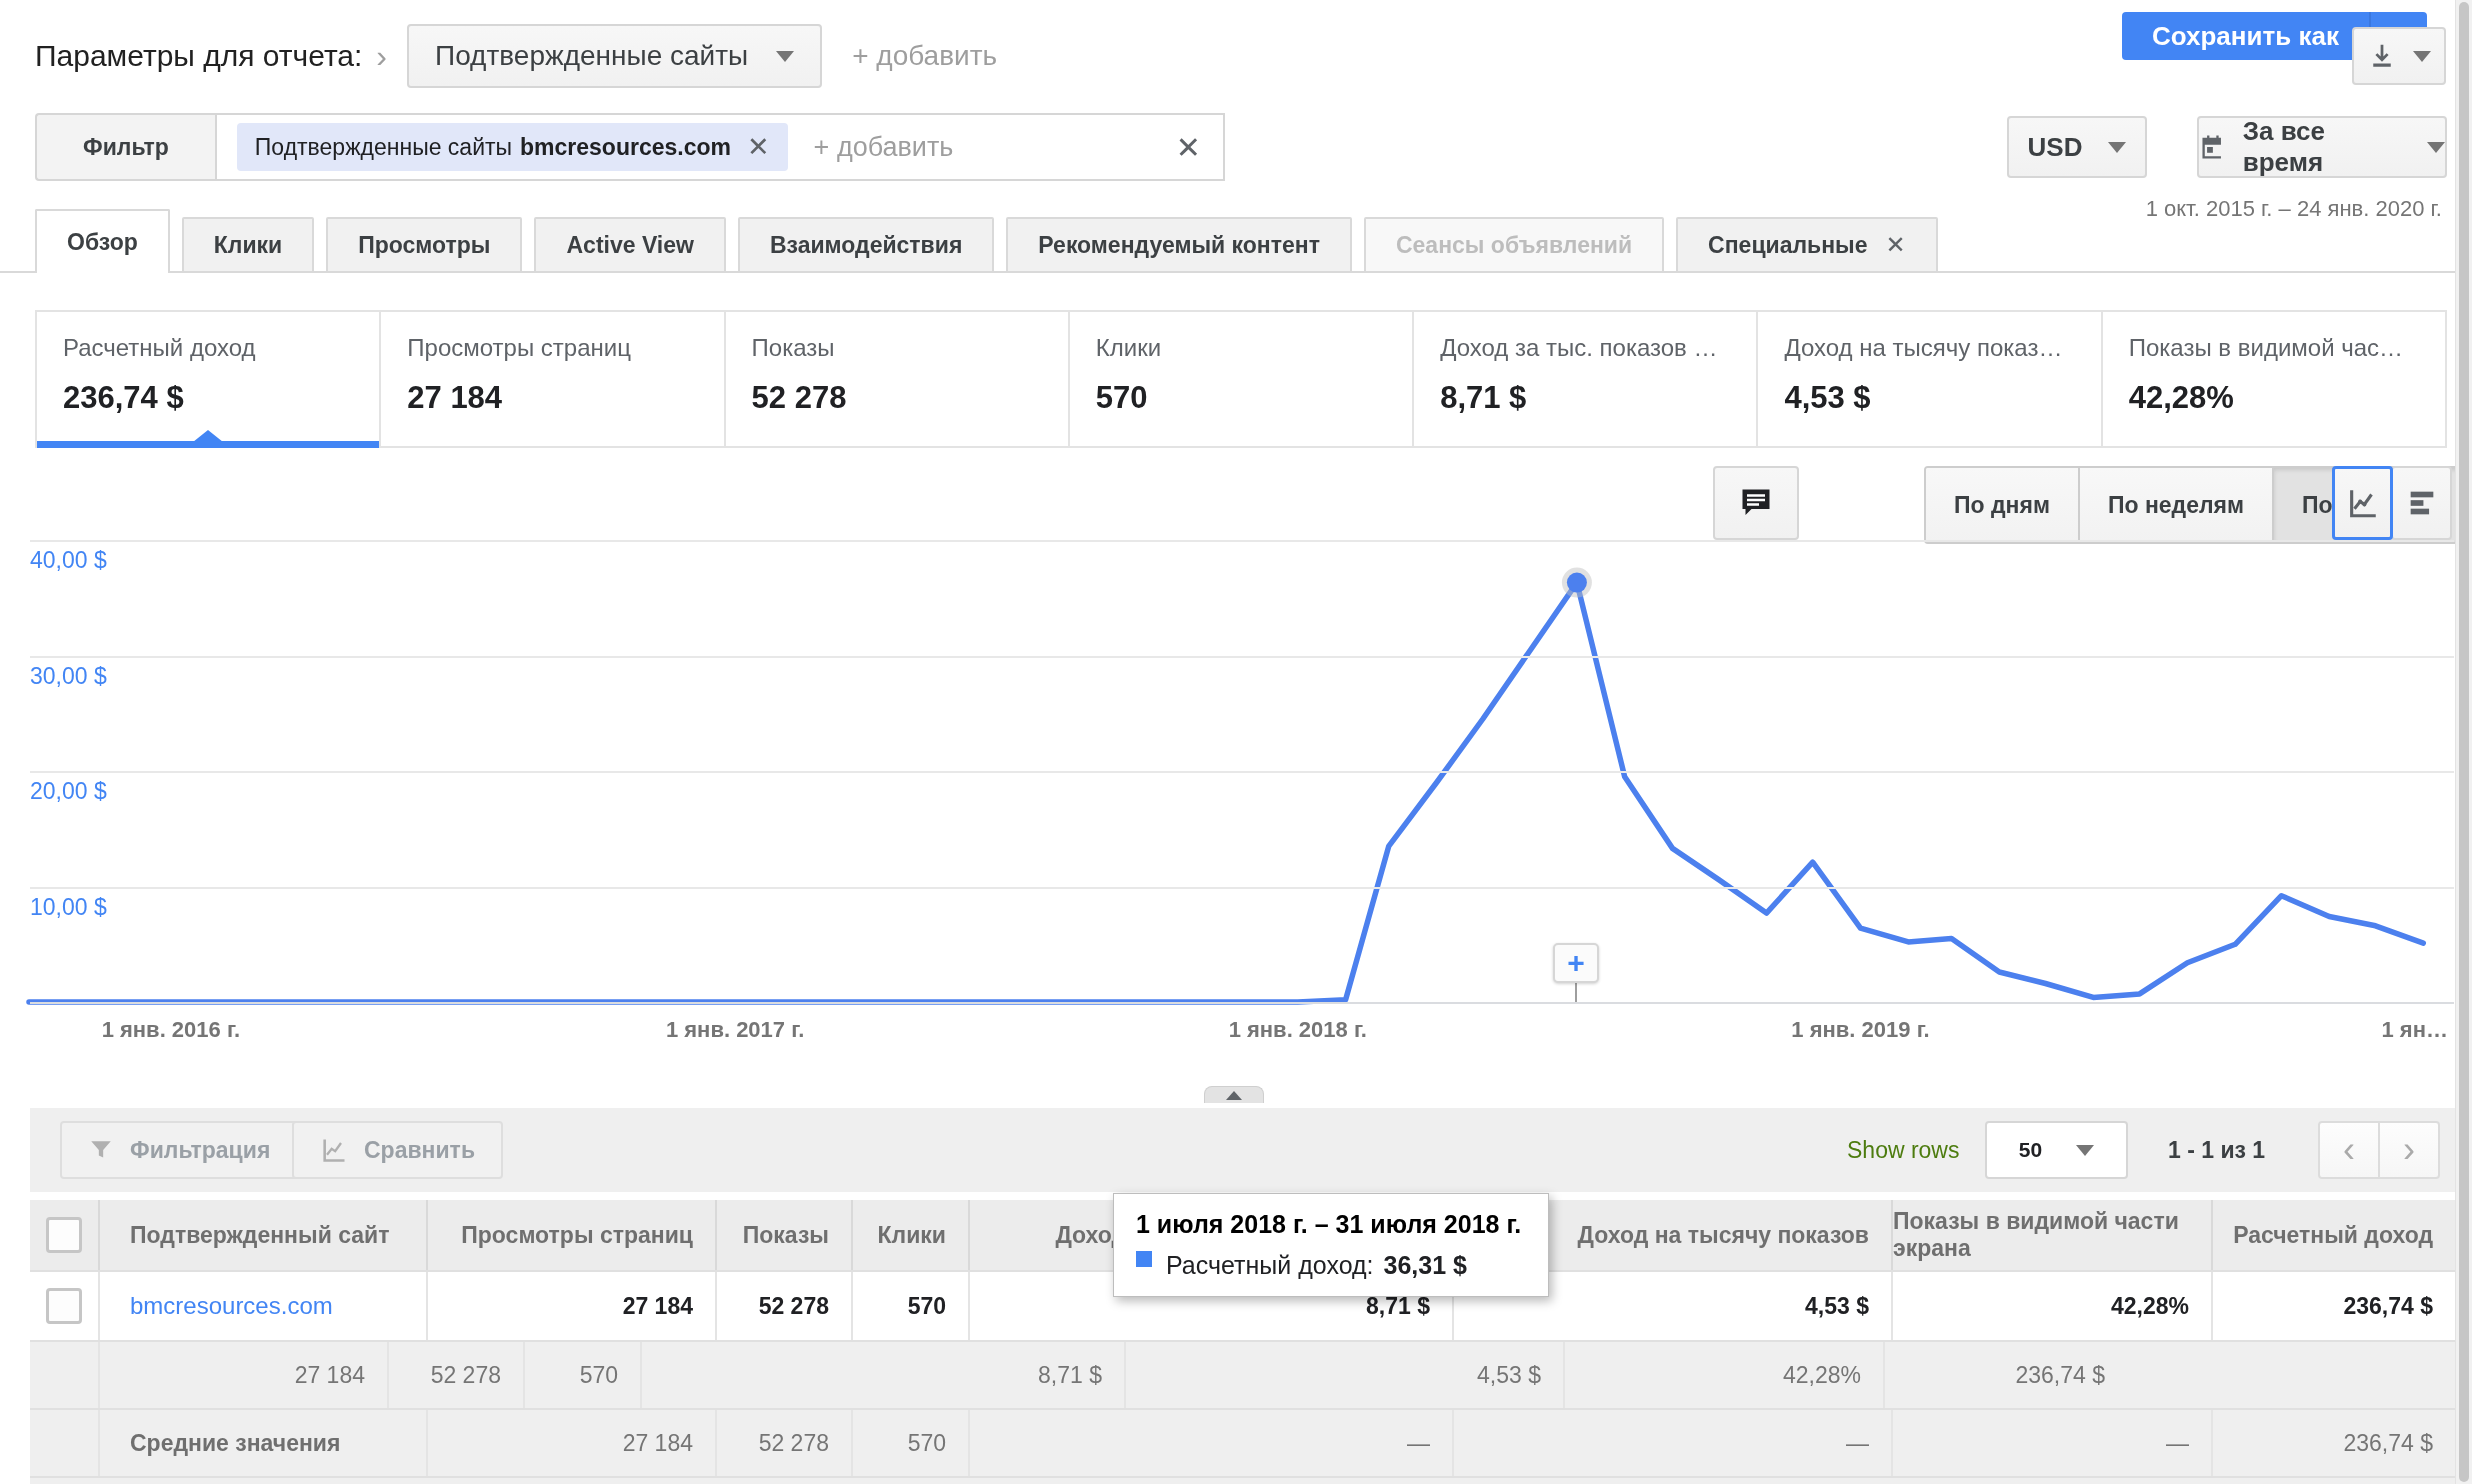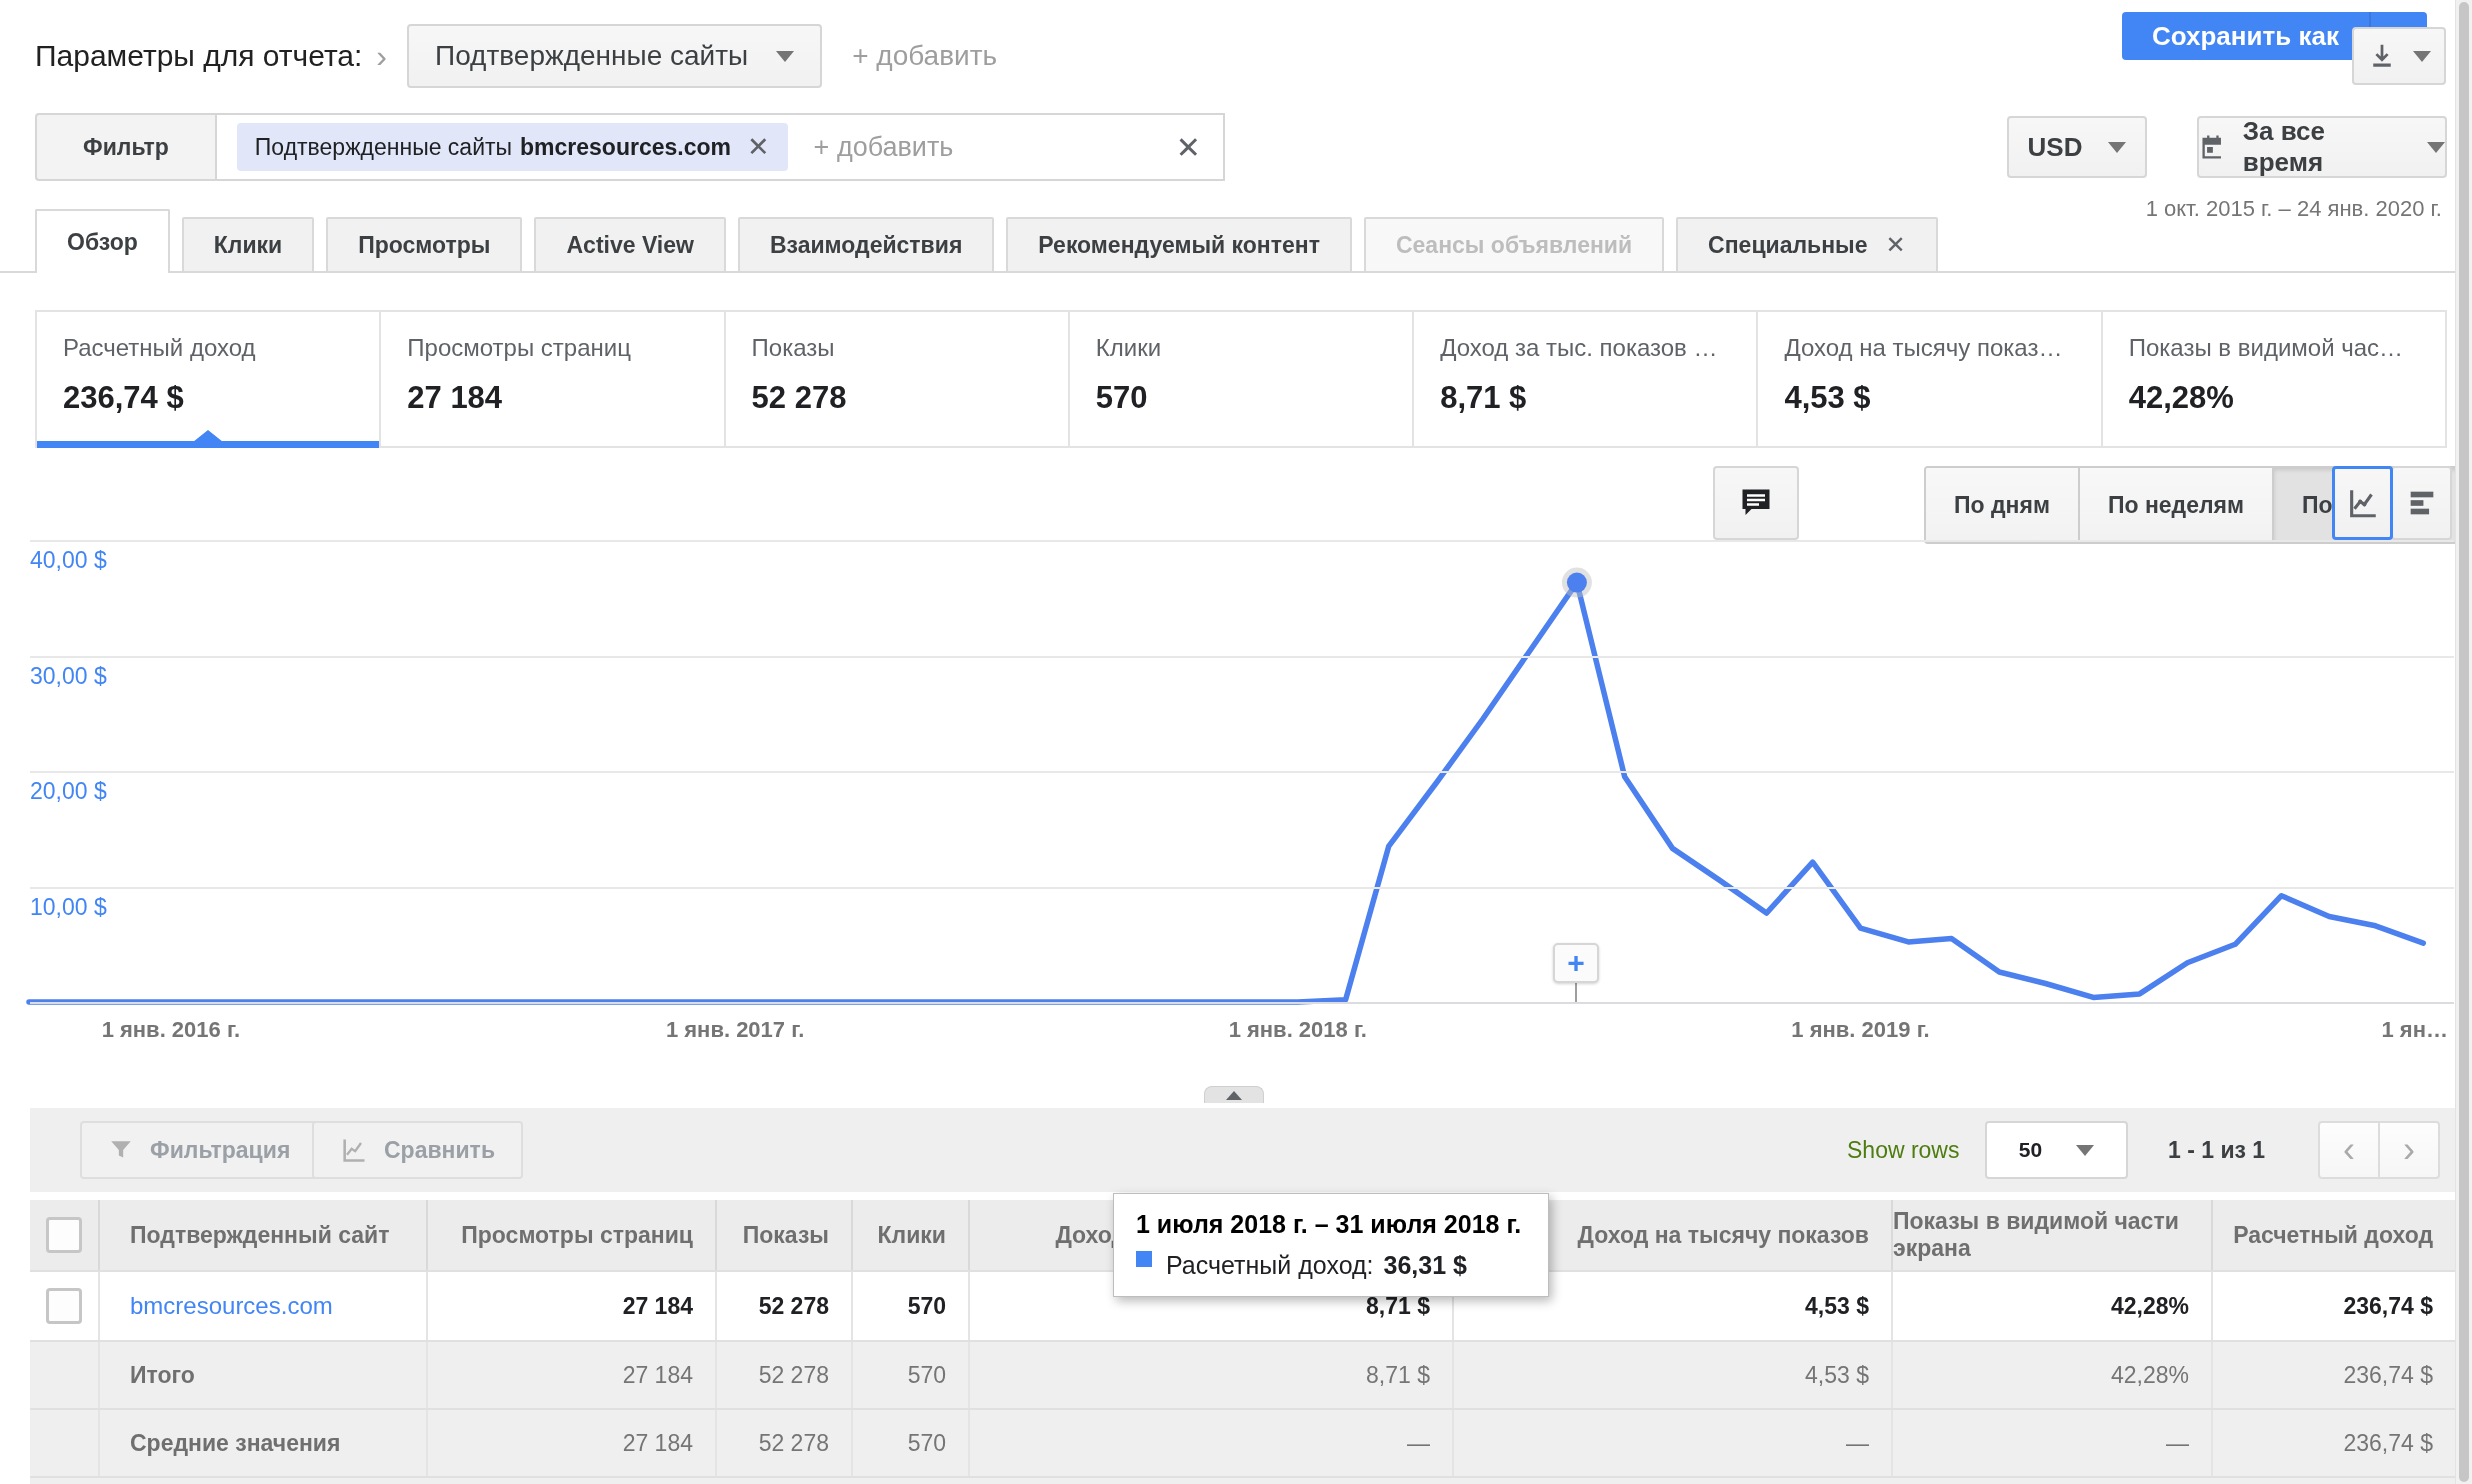--- a/index.html
+++ b/index.html
@@ -98,7 +98,7 @@
   .table-wrap{position:absolute;left:30px;top:1108px;width:2425px;height:376px;background:#efefef;}
   .tb-btn{position:absolute;top:13px;height:58px;border:2px solid #dedede;border-radius:4px;
           color:#9aa0a6;font-weight:700;font-size:23px;display:flex;align-items:center;gap:16px;
-          padding:0 26px;background:#f1f1f1;box-sizing:border-box;cursor:default;margin-left:20px;}
+          padding:0 26px;background:#f1f1f1;box-sizing:border-box;cursor:default;}
   .show-rows{position:absolute;left:1817px;top:0;height:84px;display:flex;align-items:center;
              font-size:23px;color:#4d7c0f;}
   .rows-select{position:absolute;left:1955px;top:13px;width:143px;height:58px;background:#fff;

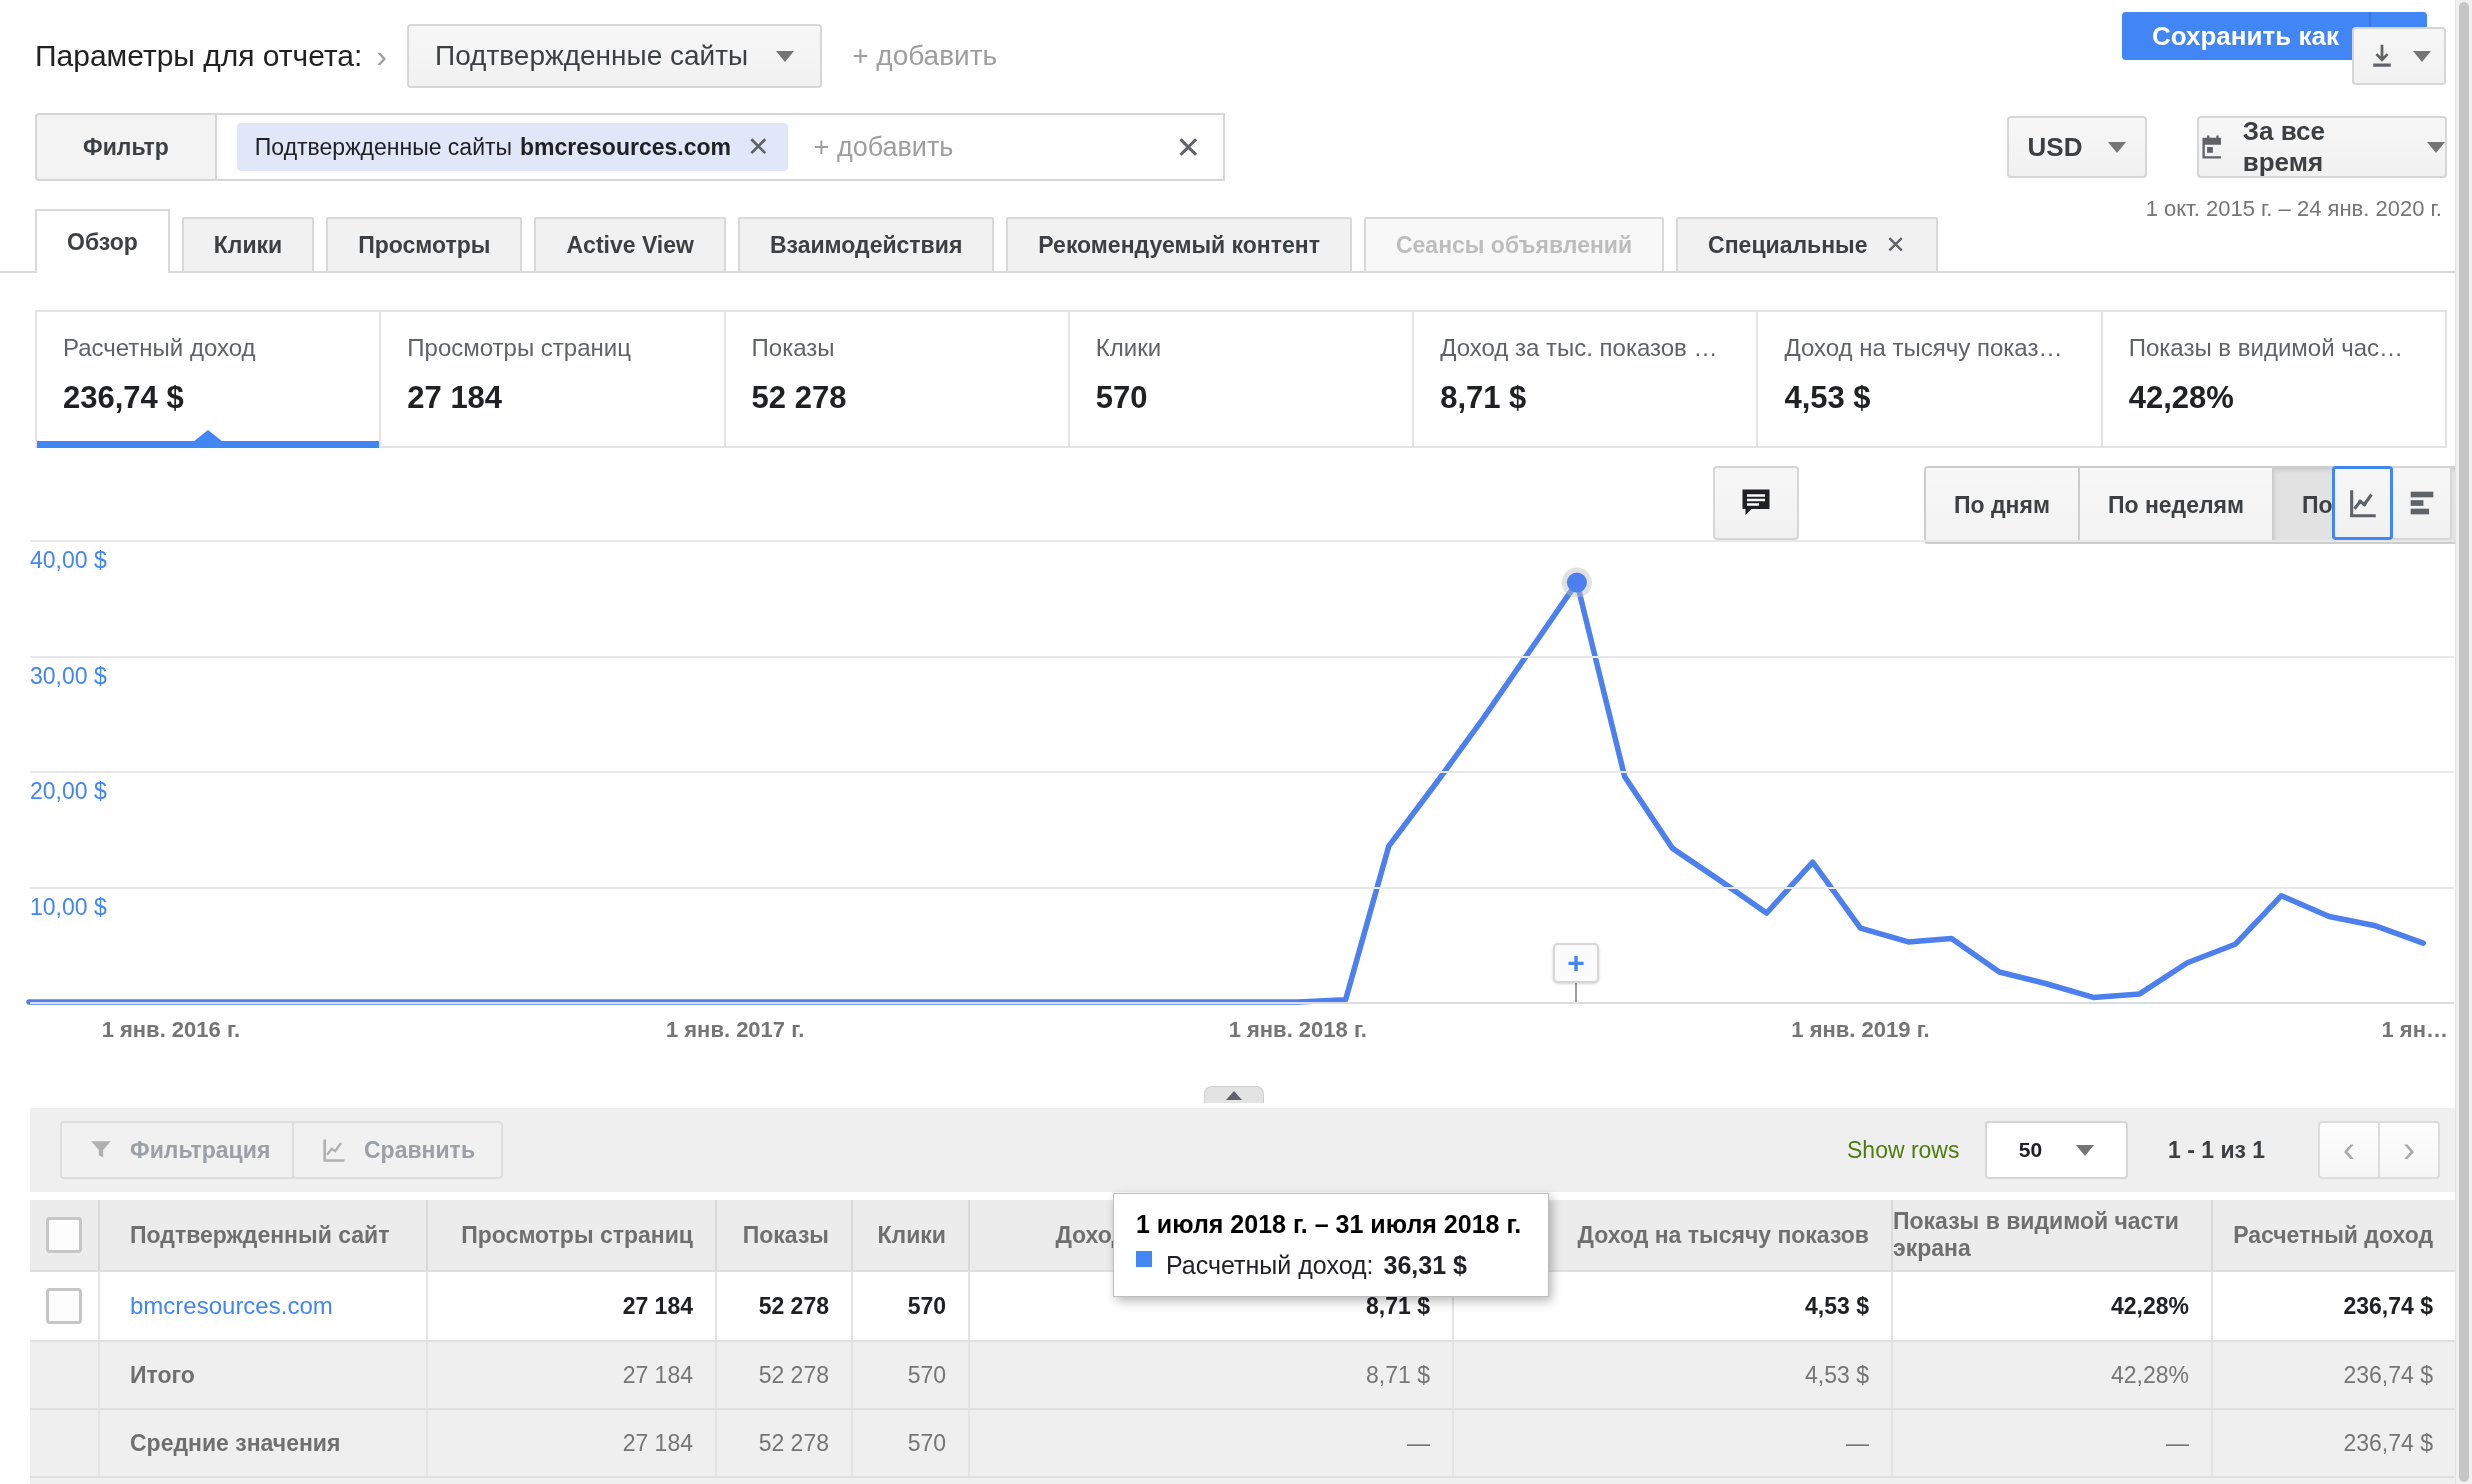--- a/index.html
+++ b/index.html
@@ -398,7 +398,6 @@
         </div>
         <div class="trow gray">
           <div class="tcell c0" style="width: 70px;"></div>
-          <div class="tcell c1" style="width: 328px;">Итого</div>
           <div class="tcell c" style="width: 289px;">27 184</div>
           <div class="tcell c" style="width: 136px;">52 278</div>
           <div class="tcell c" style="width: 117px;">570</div>

